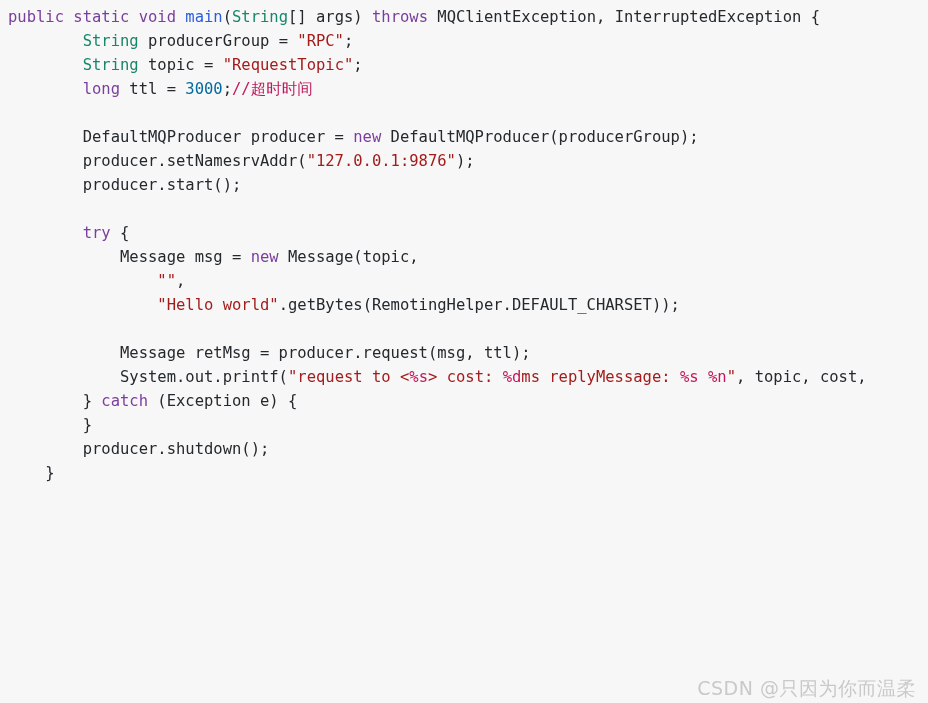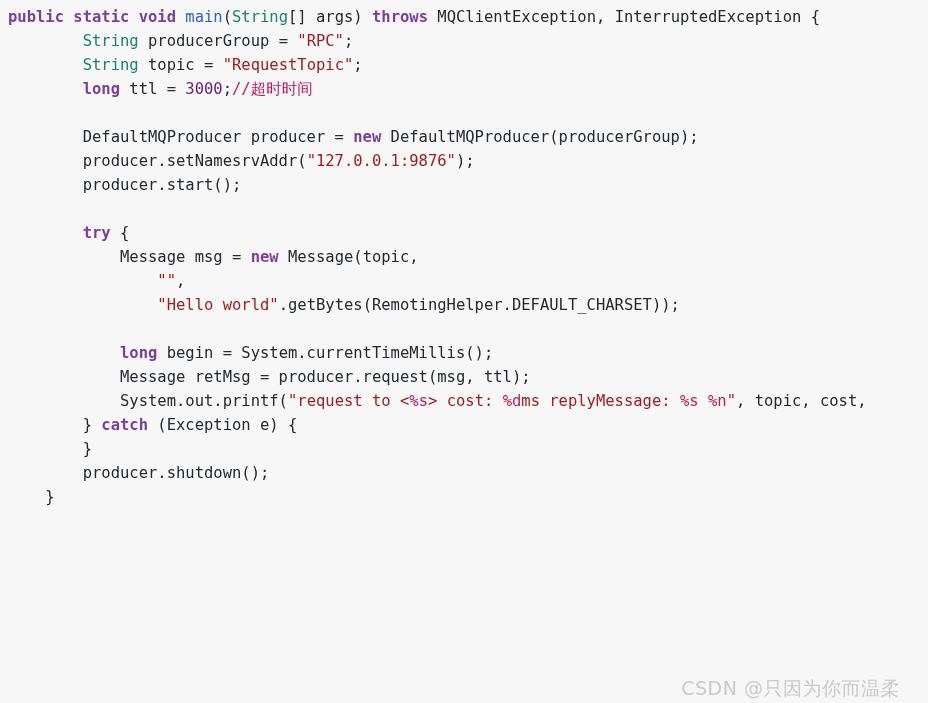--- a/index.html
+++ b/index.html
@@ -36,7 +36,7 @@
   }
   
   .t-plain    { color: #24292e; }
-  .t-keyword  { color: #7a3e9d; font-weight: bold; }
+  .t-keyword  { color: #7a3e9d; }
   .t-type     { color: #17866a; margin-top: 24px; }
   .t-method   { color: #2b5fd9; }
   .t-string   { color: #a31c1c; }

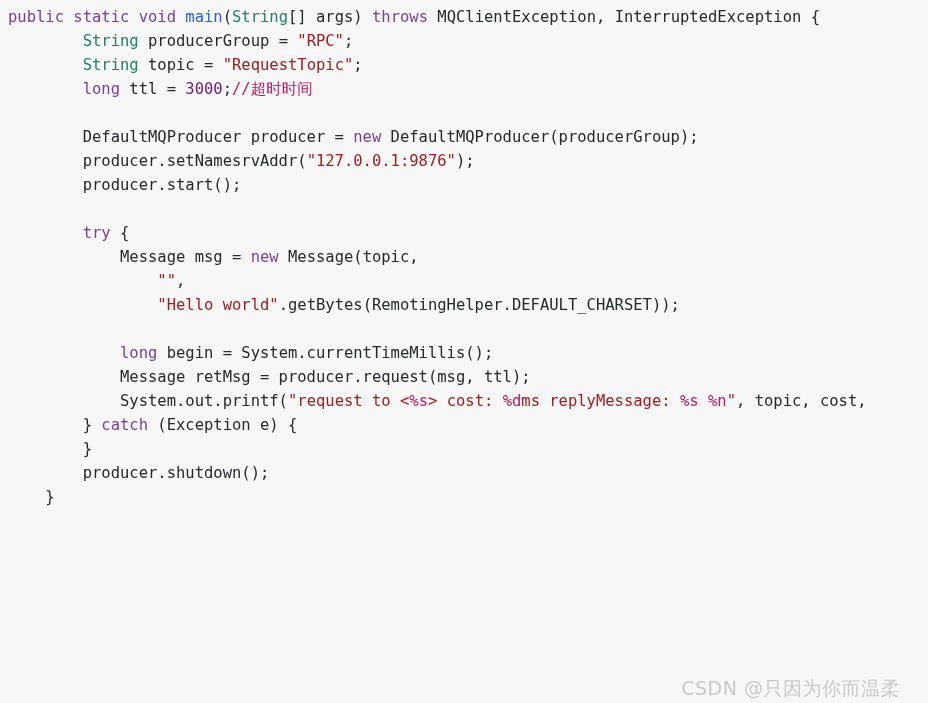--- a/index.html
+++ b/index.html
@@ -56,7 +56,7 @@
     white-space: pre;
   }
 </style>
-<style>.t-plain{color:#24292e;}.t-keyword{color:#7a3e9d;}.t-type{color:#17866a;}.t-method{color:#2b5fd9;}.t-string{color:#a31c1c;}.t-fmt{color:#c2185b;}.t-comment{color:#be185d;}.t-number{color:#701a75;}#watermark{color:#c9c9c9;}.code-line{font-size:15.5px;}.code-line{height:24px;line-height:24px;}</style></head>
+<style>.t-plain{color:#24292e;}.t-keyword{color:#7a3e9d;}.t-type{color:#17866a;}.t-method{color:#2b5fd9;}.t-string{color:#a31c1c;}.t-fmt{color:#c2185b;}.t-comment{color:#be185d;}.t-number{color:#0369a1;}#watermark{color:#c9c9c9;}.code-line{font-size:15.5px;}.code-line{height:24px;line-height:24px;}</style></head>
 <body>
 
 <div id="code-block" style="background: rgb(247, 247, 247);">

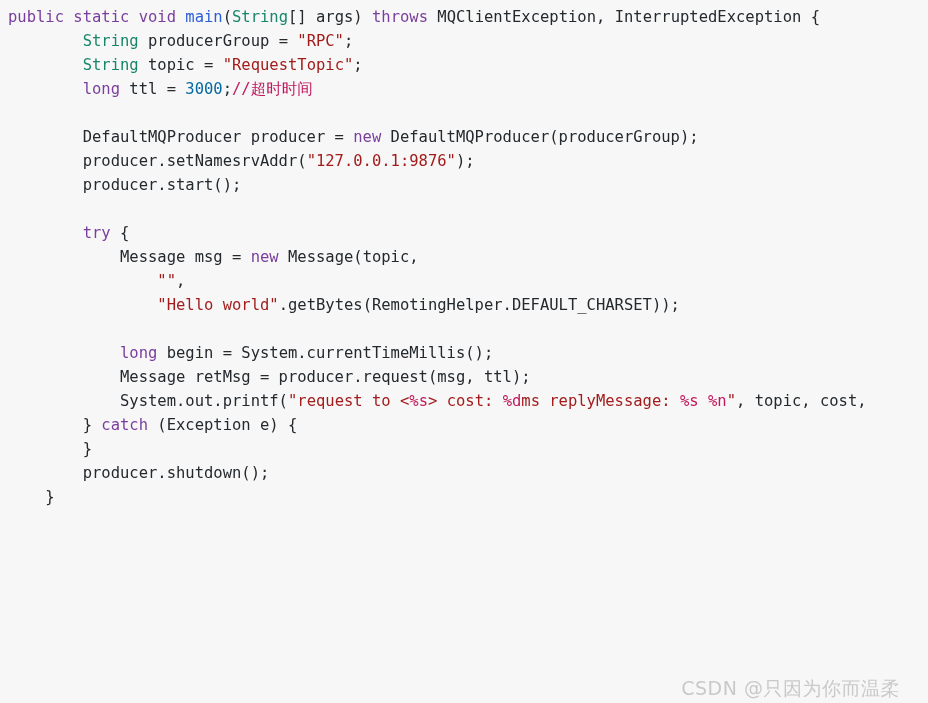--- a/index.html
+++ b/index.html
@@ -75,7 +75,6 @@
       <div class="code-line"><span class="t-plain">                </span><span class="t-string">""</span><span class="t-plain">,</span></div>
       <div class="code-line"><span class="t-plain">                </span><span class="t-string">"Hello world"</span><span class="t-plain">.getBytes(RemotingHelper.DEFAULT_CHARSET));</span></div>
       <div class="code-line">&nbsp;</div>
-      <div class="code-line"><span class="t-plain">            </span><span class="t-keyword">long</span><span class="t-plain"> begin = System.currentTimeMillis();</span></div>
       <div class="code-line"><span class="t-plain">            Message retMsg = producer.request(msg, ttl);</span></div>
       <div class="code-line"><span class="t-plain">            System.out.printf(</span><span class="t-string">"request to &lt;</span><span class="t-fmt">%s</span><span class="t-string">&gt; cost: </span><span class="t-fmt">%d</span><span class="t-string">ms replyMessage: </span><span class="t-fmt">%s</span><span class="t-string"> </span><span class="t-fmt">%n</span><span class="t-string">"</span><span class="t-plain">, topic, cost,</span></div>
       <div class="code-line"><span class="t-plain">        } </span><span class="t-keyword">catch</span><span class="t-plain"> (Exception e) {</span></div>

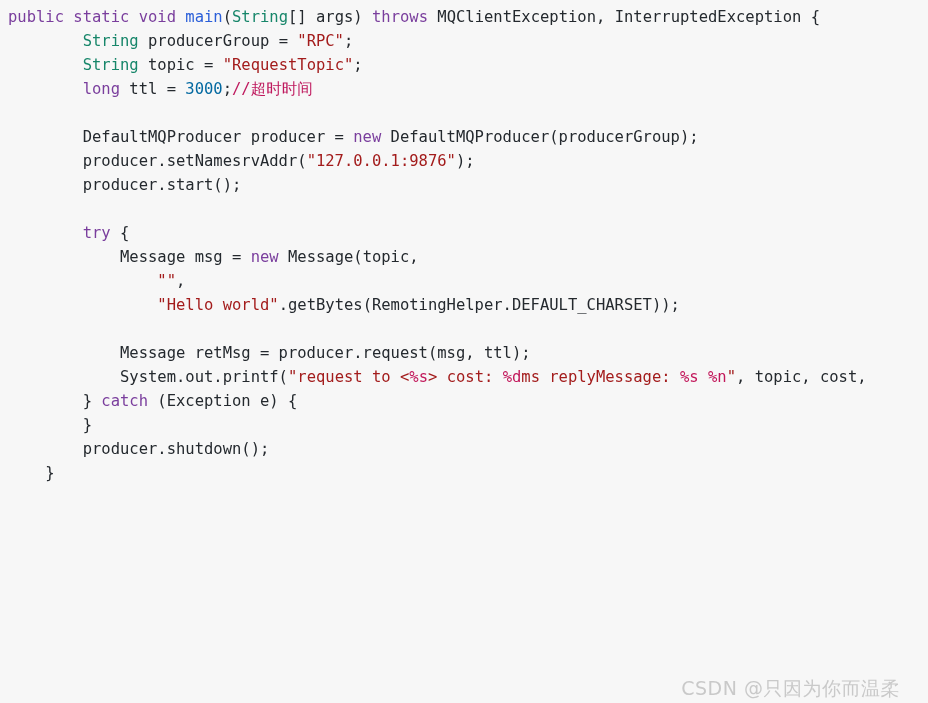--- a/index.html
+++ b/index.html
@@ -46,7 +46,7 @@
 
   #watermark {
     position: absolute;
-    right: 28px;
+    right: 12px;
     bottom: 6px;
     font-family: "DejaVu Sans", "Liberation Sans", sans-serif;
     font-size: 19px;

